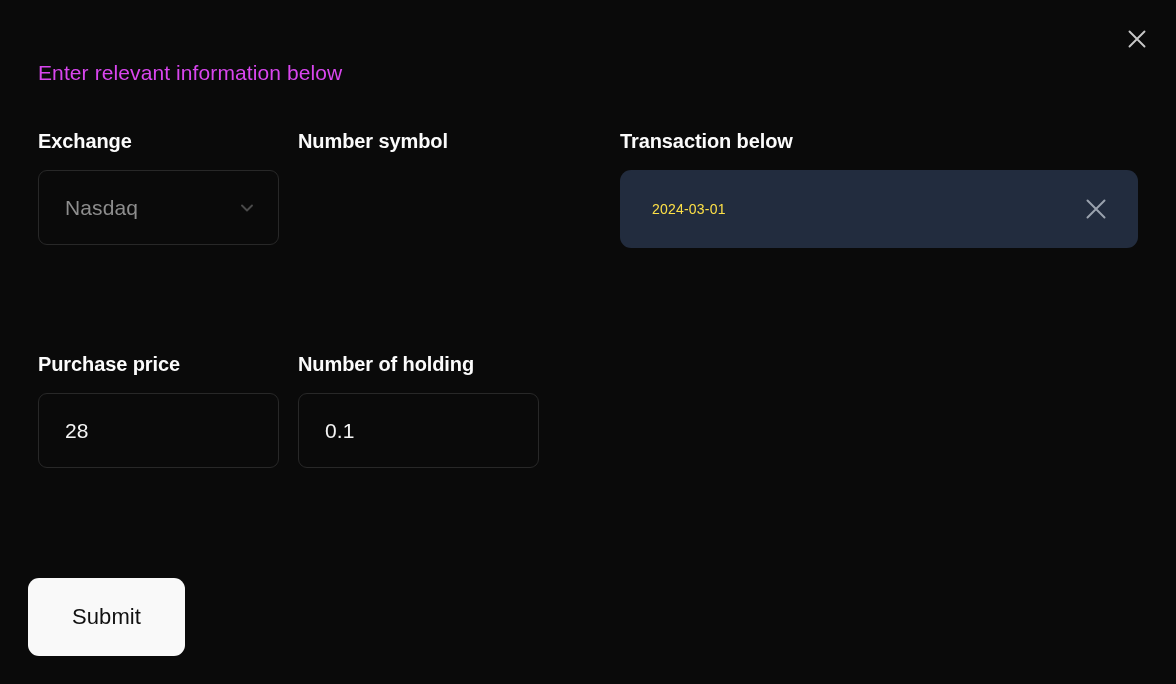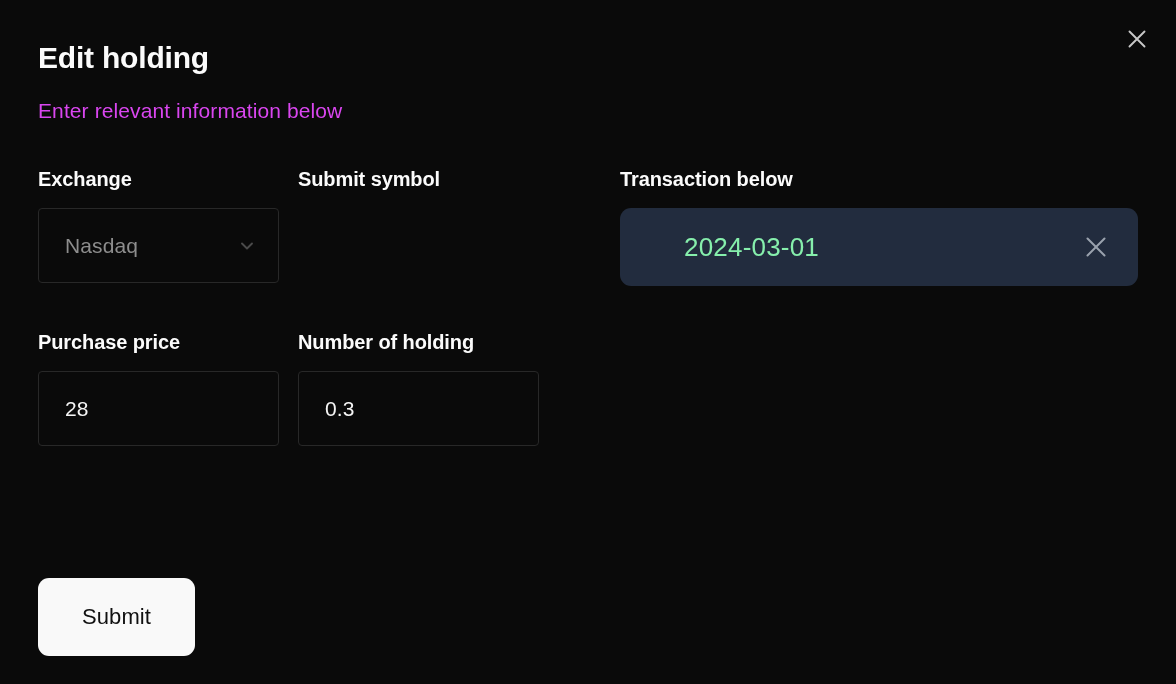--- a/index.html
+++ b/index.html
@@ -192,7 +192,6 @@
   </button>
 
   <div class="header">
-    <div class="modal-title">Edit holding</div>
     <div class="modal-subtitle">Enter relevant information below</div>
   </div>
 

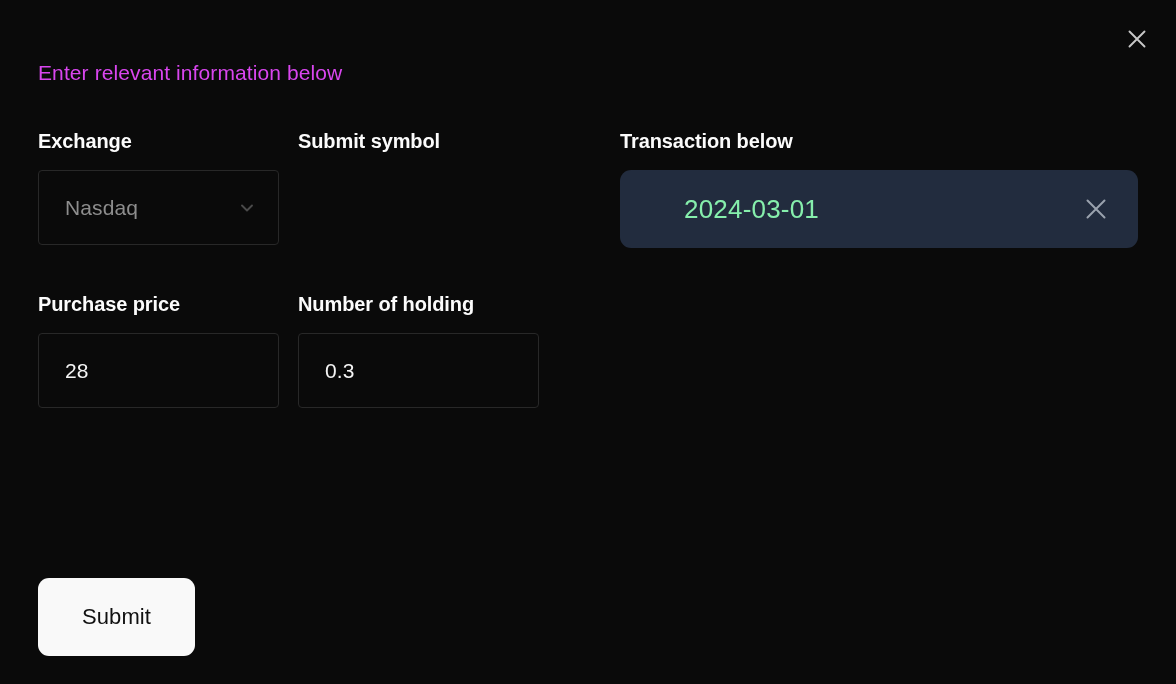--- a/index.html
+++ b/index.html
@@ -67,7 +67,7 @@
     margin-top: 43px;
     display: grid;
     grid-template-columns: 260px 322px 518px;
-    row-gap: 0;
+    row-gap: 8px;
   }
 
   .field { }

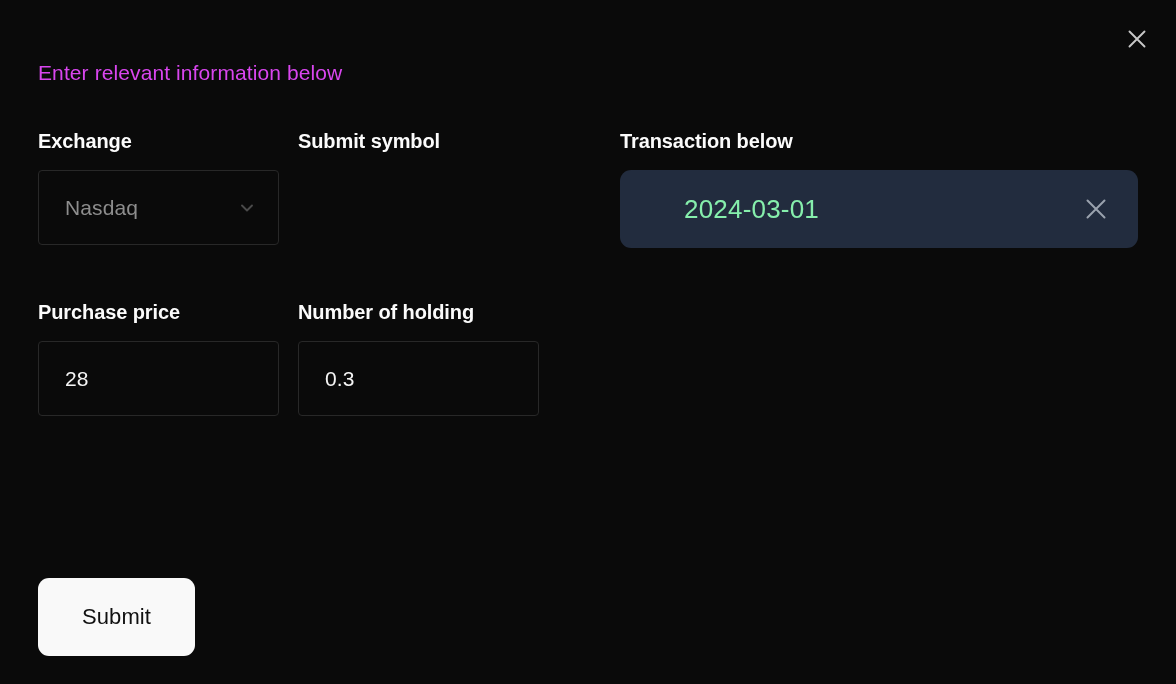--- a/index.html
+++ b/index.html
@@ -212,7 +212,7 @@
     </div>
 
     <div class="field">
-      <label class="field-label">Submit symbol</label>
+      <label class="field-label">Number symbol</label>
     </div>
 
     <div class="field span-date">

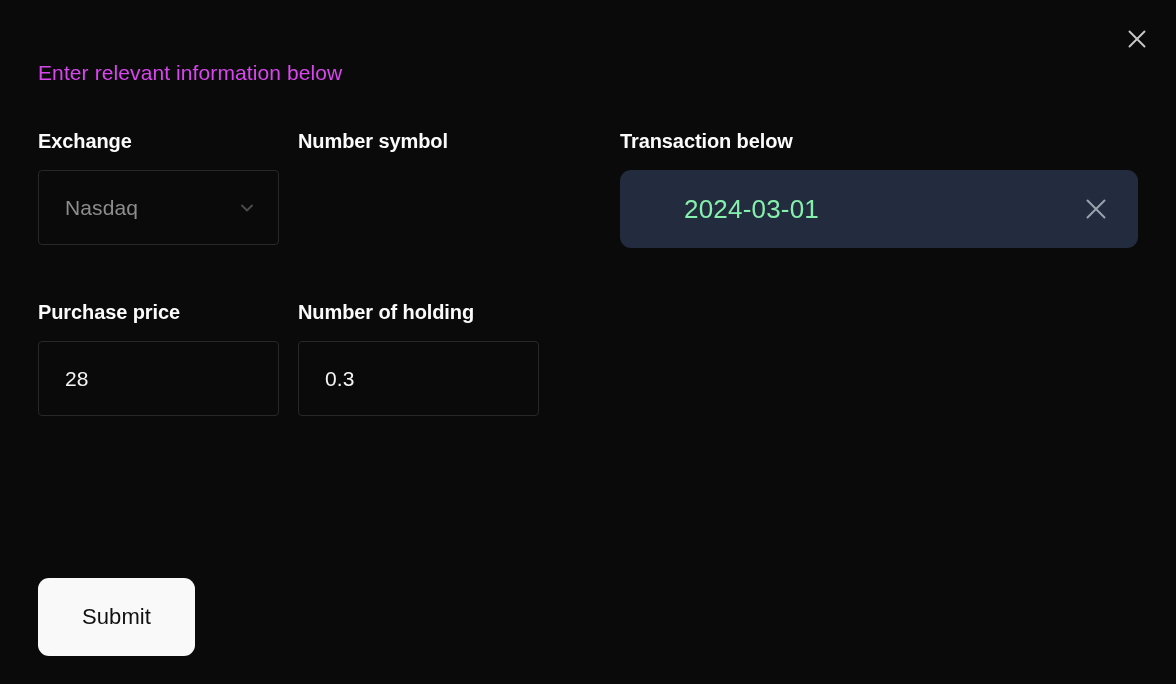--- a/index.html
+++ b/index.html
@@ -88,7 +88,7 @@
   .box {
     height: 75px;
     border: 1px solid #282828;
-    border-radius: 4px;
+    border-radius: 9px;
     background: #0a0a0a;
     display: flex;
     align-items: center;

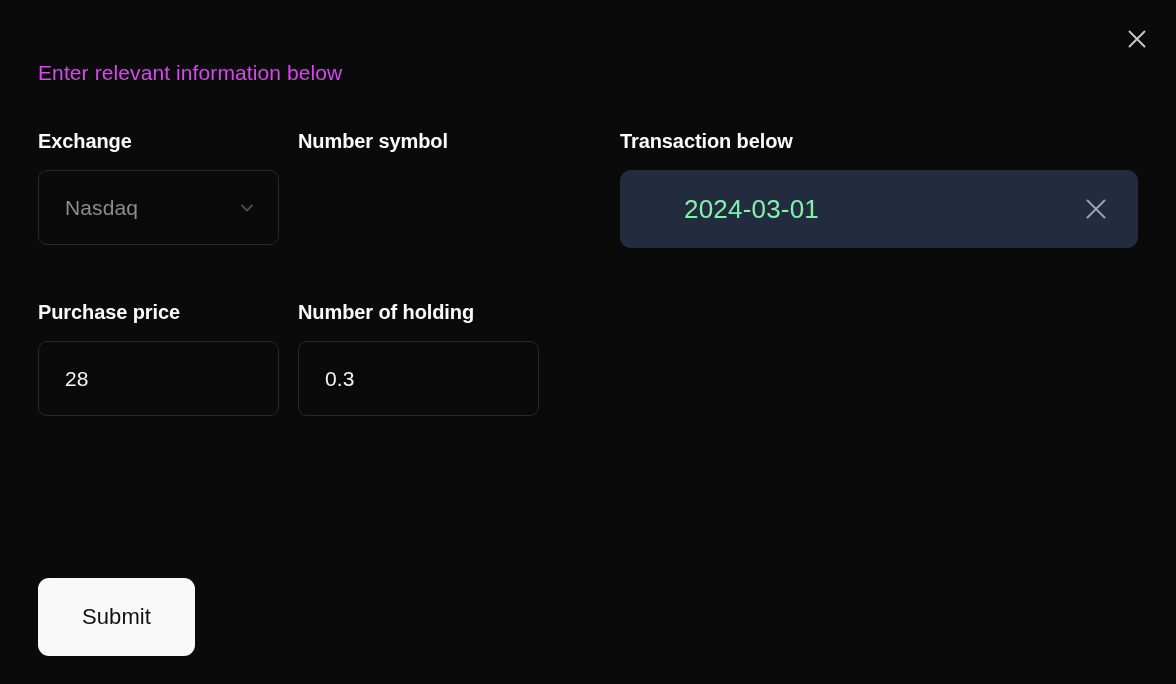--- a/index.html
+++ b/index.html
@@ -136,11 +136,10 @@
 
   .date-value {
     flex: 1;
-    font-size: 26px;
-    color: #86efac;
+    font-size: 14px;
+    color: #fde047;
     line-height: 27px;
     letter-spacing: 0.2px;
-    margin-left: 32px;
   }
 
   .date-clear-icon {

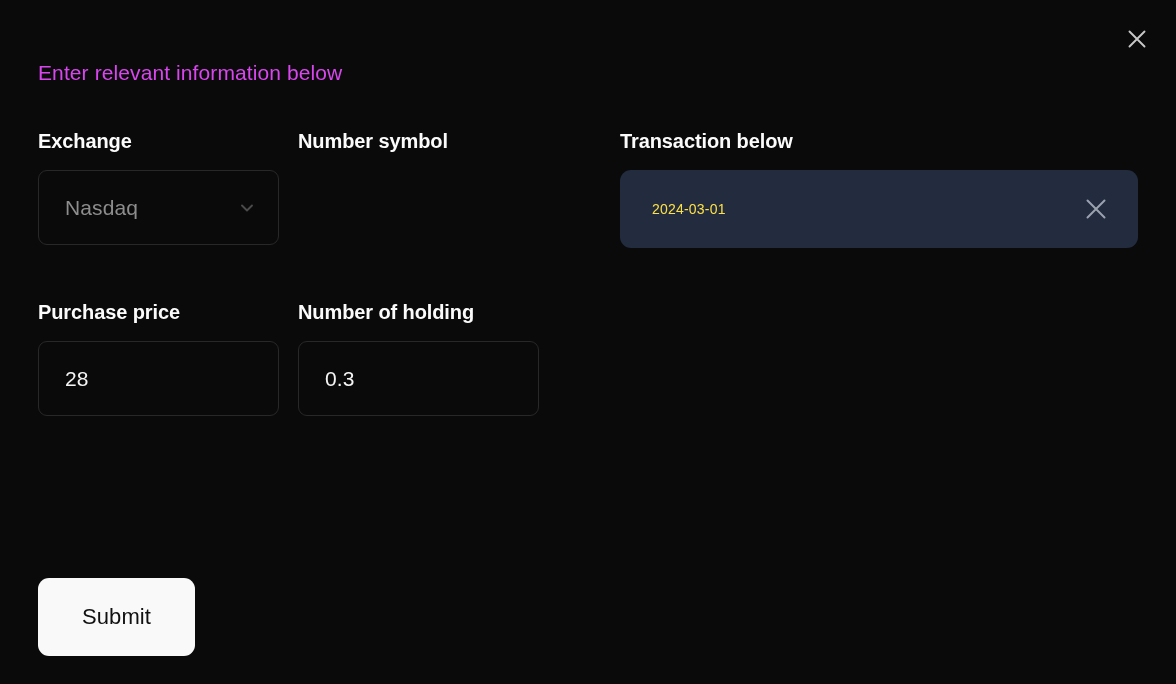--- a/index.html
+++ b/index.html
@@ -154,7 +154,7 @@
   .date-clear-icon svg { display: block; }
 
   
-  .row-2 { margin-top: 44px; }
+  .row-2 { margin-top: 96px; }
 
   
   .submit-btn {

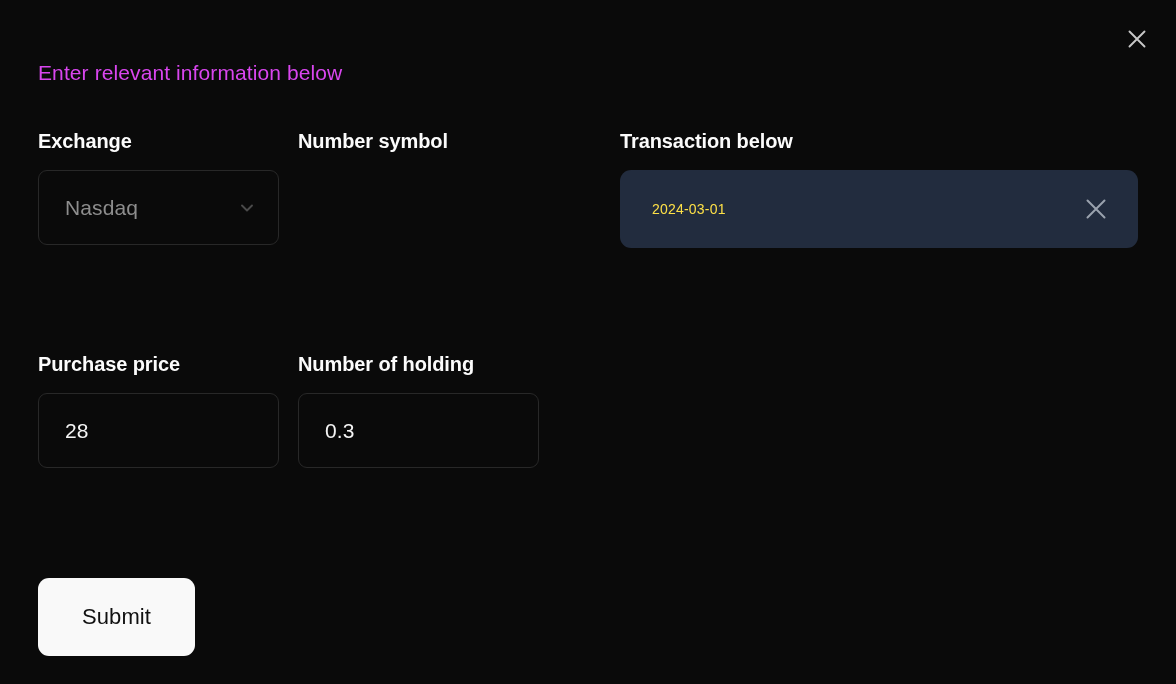--- a/index.html
+++ b/index.html
@@ -241,7 +241,7 @@
       <label class="field-label">Number of holding</label>
       <div class="control-wrap">
         <div class="box input-box">
-          <span class="box-text value-text">0.3</span>
+          <span class="box-text value-text">0.1</span>
         </div>
       </div>
     </div>

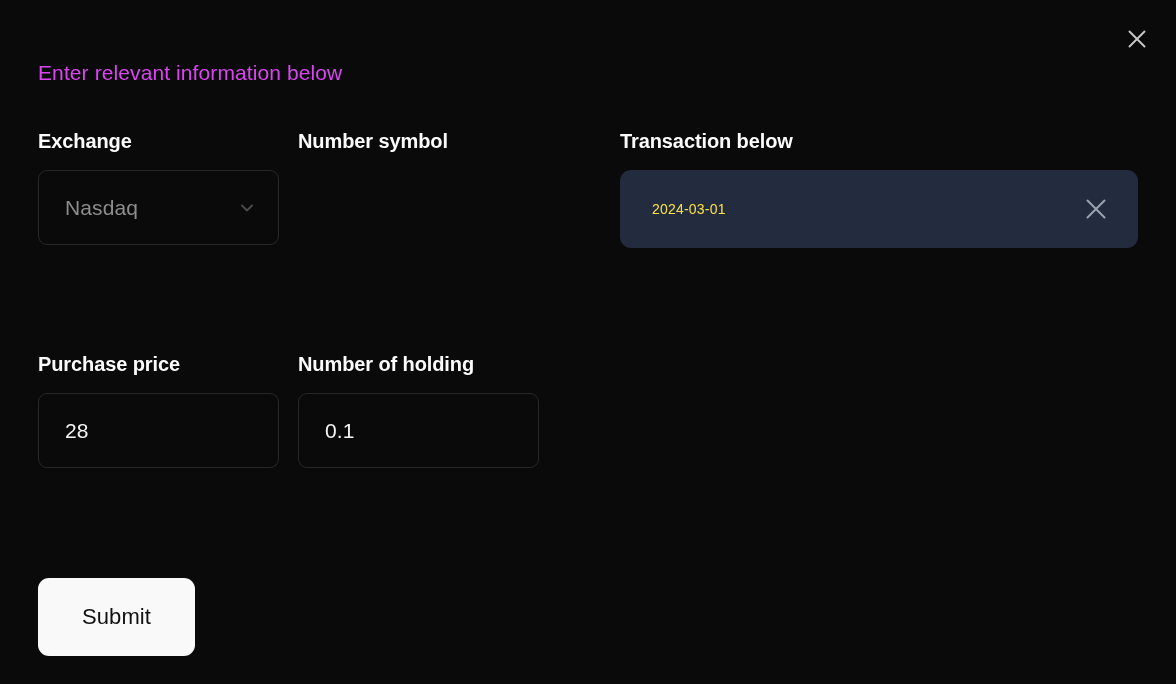--- a/index.html
+++ b/index.html
@@ -159,7 +159,7 @@
   
   .submit-btn {
     position: absolute;
-    left: 38px;
+    left: 28px;
     top: 578px;
     width: 157px;
     height: 78px;

